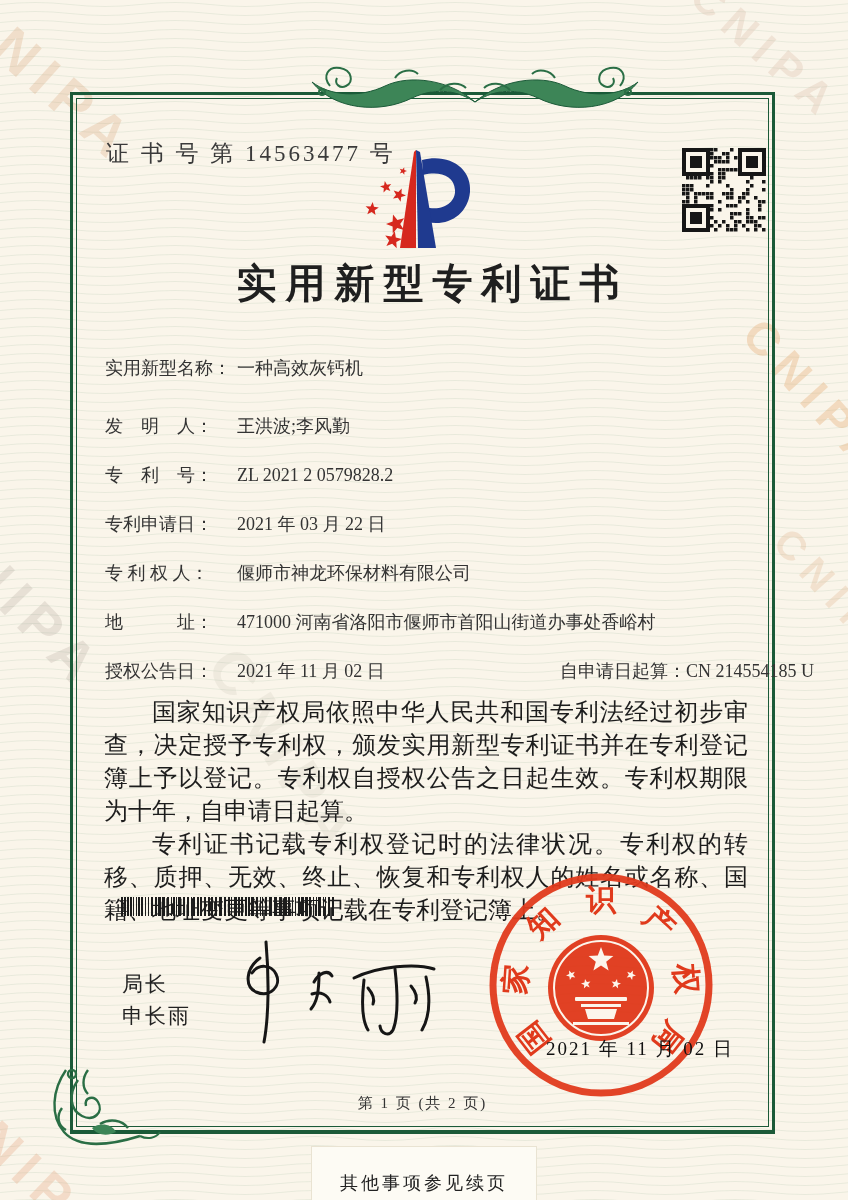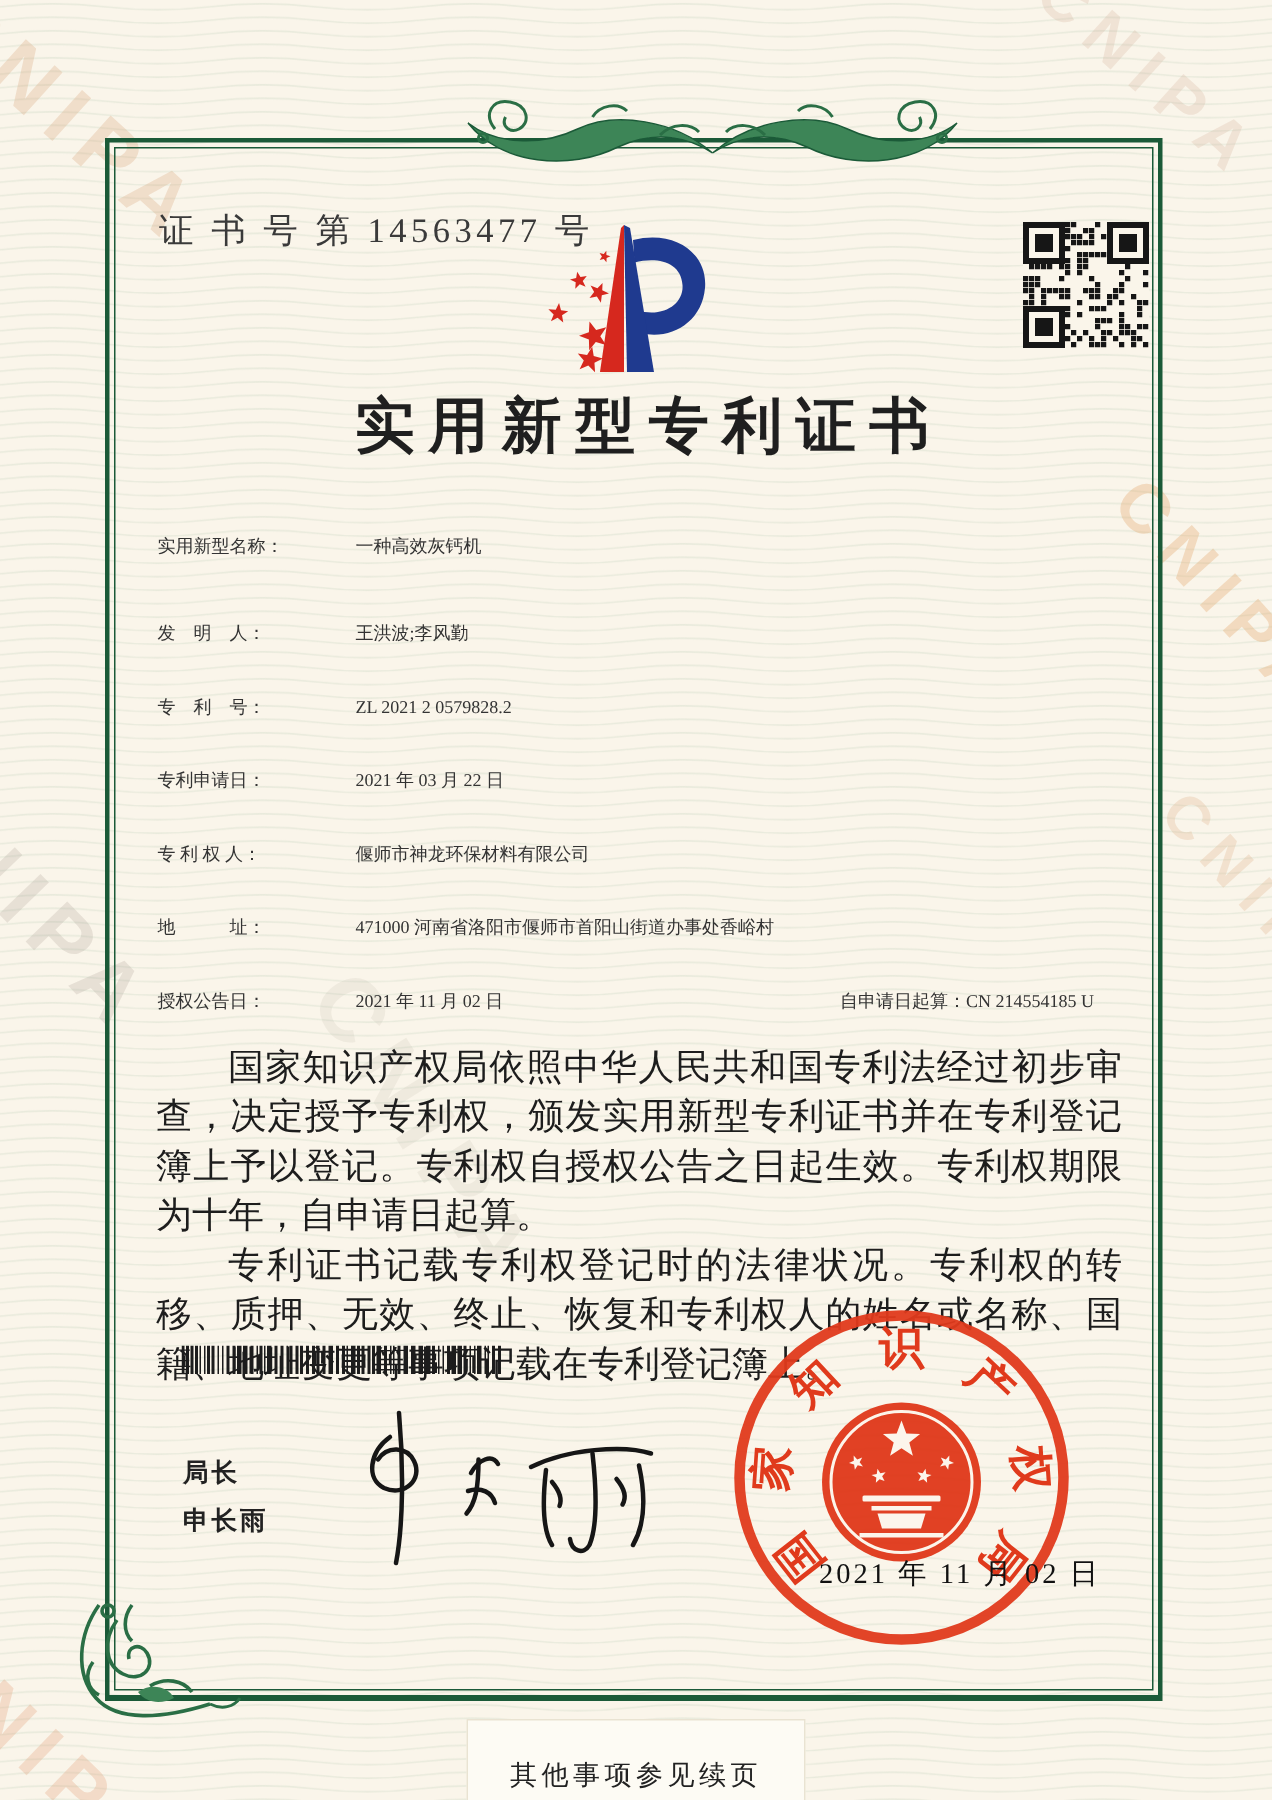--- a/index.html
+++ b/index.html
@@ -34,7 +34,7 @@
     position:absolute; left:70px; top:256px; width:705px; text-align:center;
     font-size:40px; font-weight:bold; letter-spacing:9px; color:#1f1f1f;padding-left:10px;
   }
-  .frow{position:absolute; left:105px; font-size:12px; color:#333; white-space:nowrap;}
+  .frow{position:absolute; left:105px; font-size:18px; color:#333; white-space:nowrap;}
   .frow .lbl{display:inline-block; min-width:132px;}
   .grant-right{position:absolute; left:455px; top:0;}
   .paras{

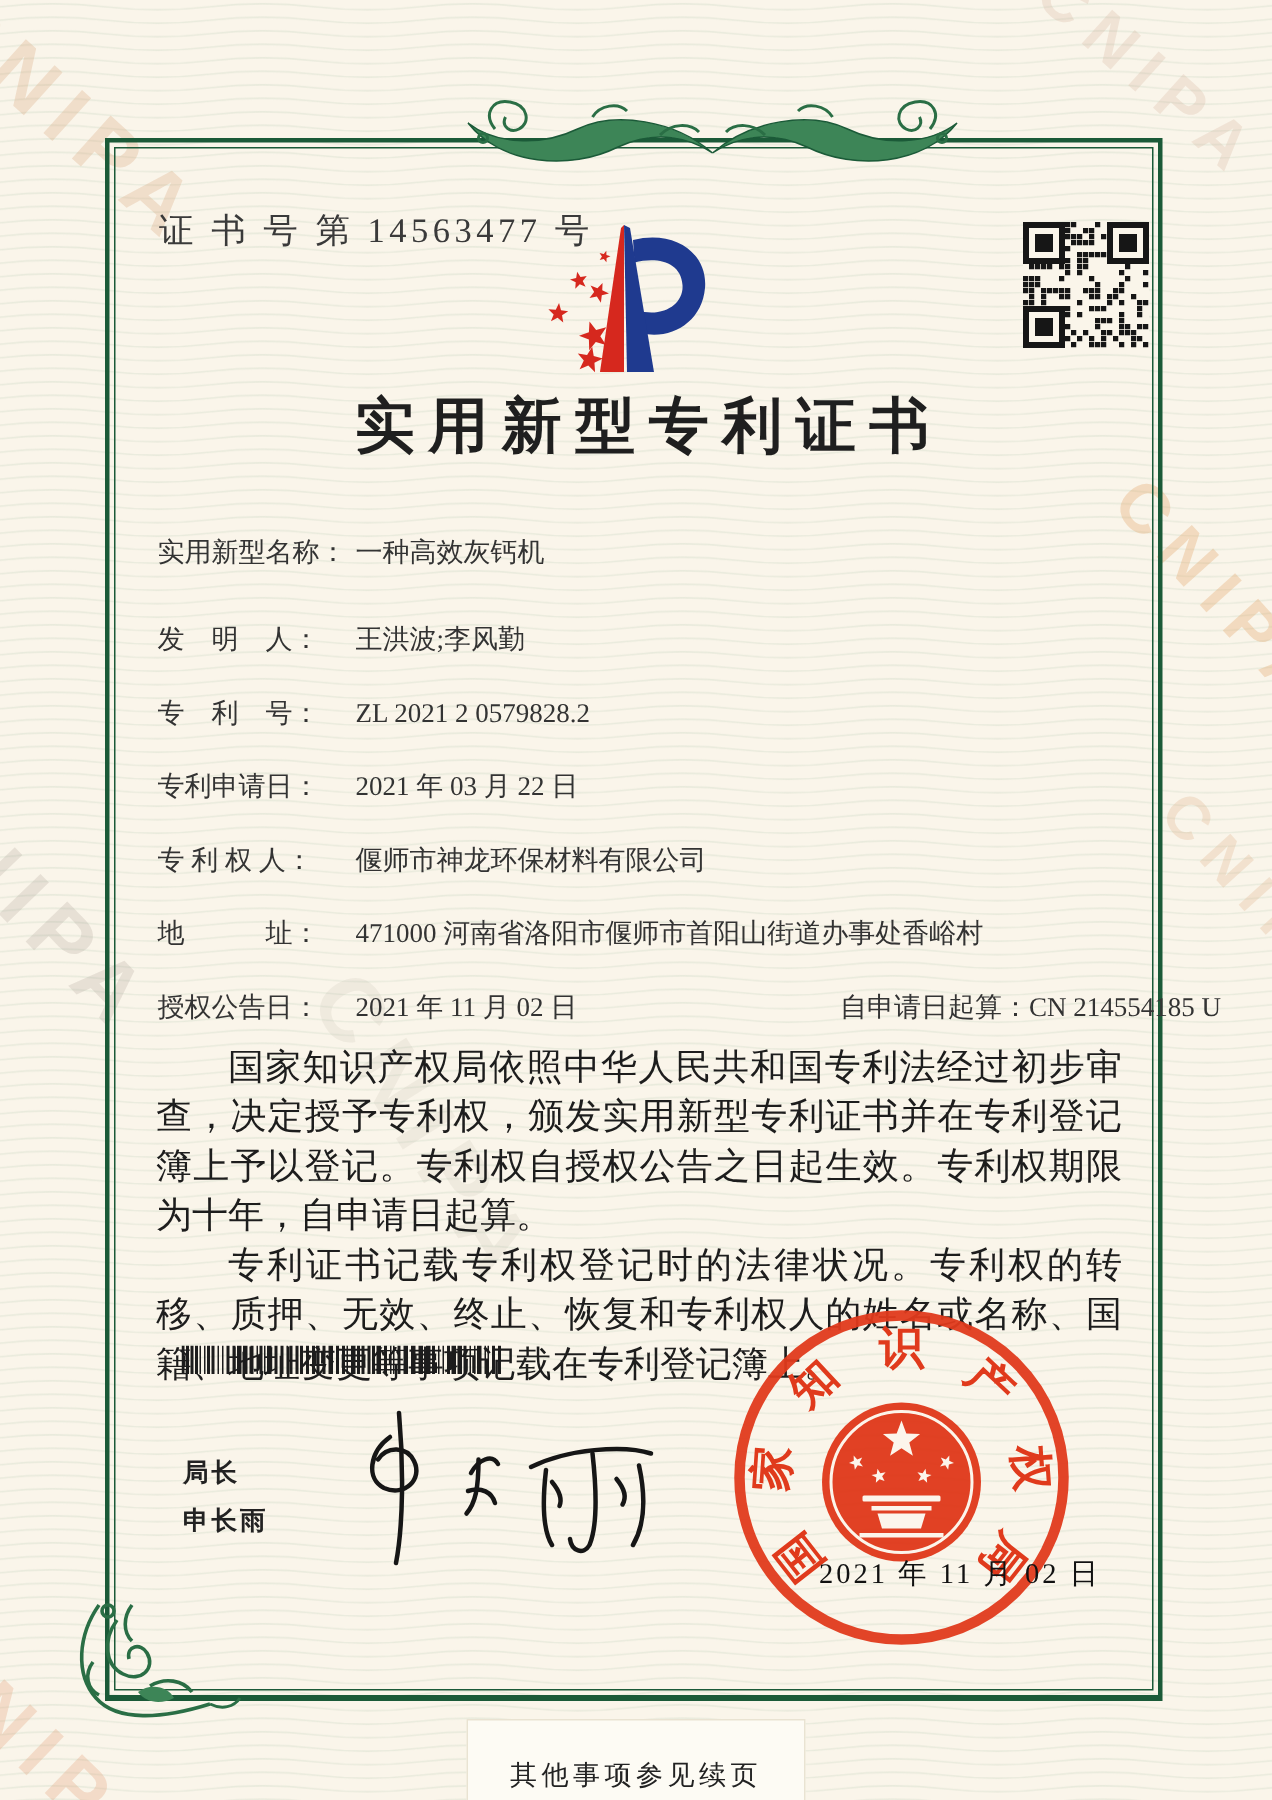--- a/index.html
+++ b/index.html
@@ -44,7 +44,7 @@
   .paras p{margin:0; text-indent:2em;}
   .signer{
     position:absolute; left:122px; font-family:"Liberation Sans",sans-serif;
-    font-size:17px; color:#222; letter-spacing:2px;font-weight:bold;
+    font-size:21px; color:#222; letter-spacing:2px;
   }
   .seal-char{
     font-size:30px; font-weight:bold; fill:#e03a1c;

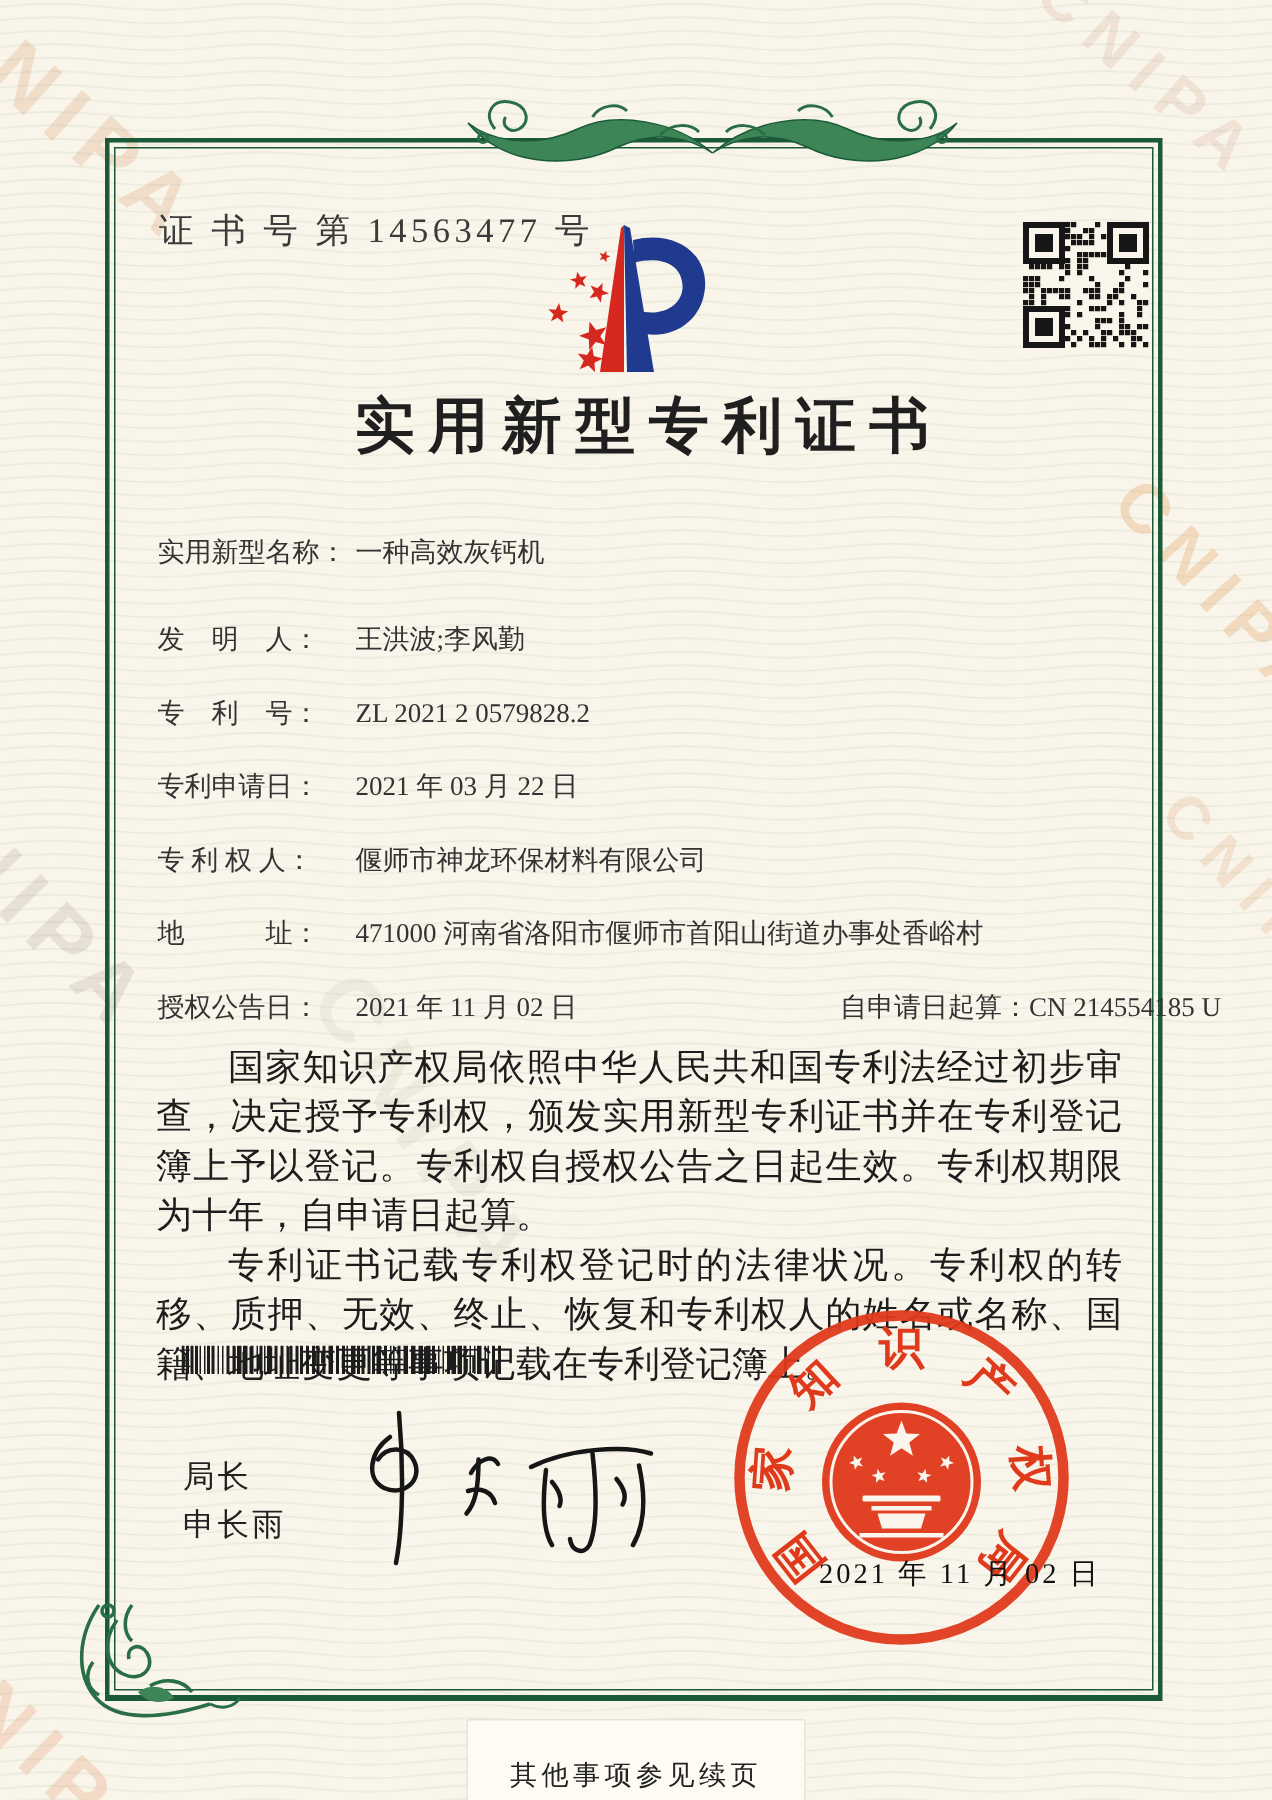--- a/index.html
+++ b/index.html
@@ -423,6 +423,7 @@
     </svg>
     <div class="seal-date">2021 年 11 月 02 日</div>
 
+    <div class="page-ind">第 1 页 (共 2 页)</div>
 
     <div class="cont-note">其他事项参见续页</div>
 

